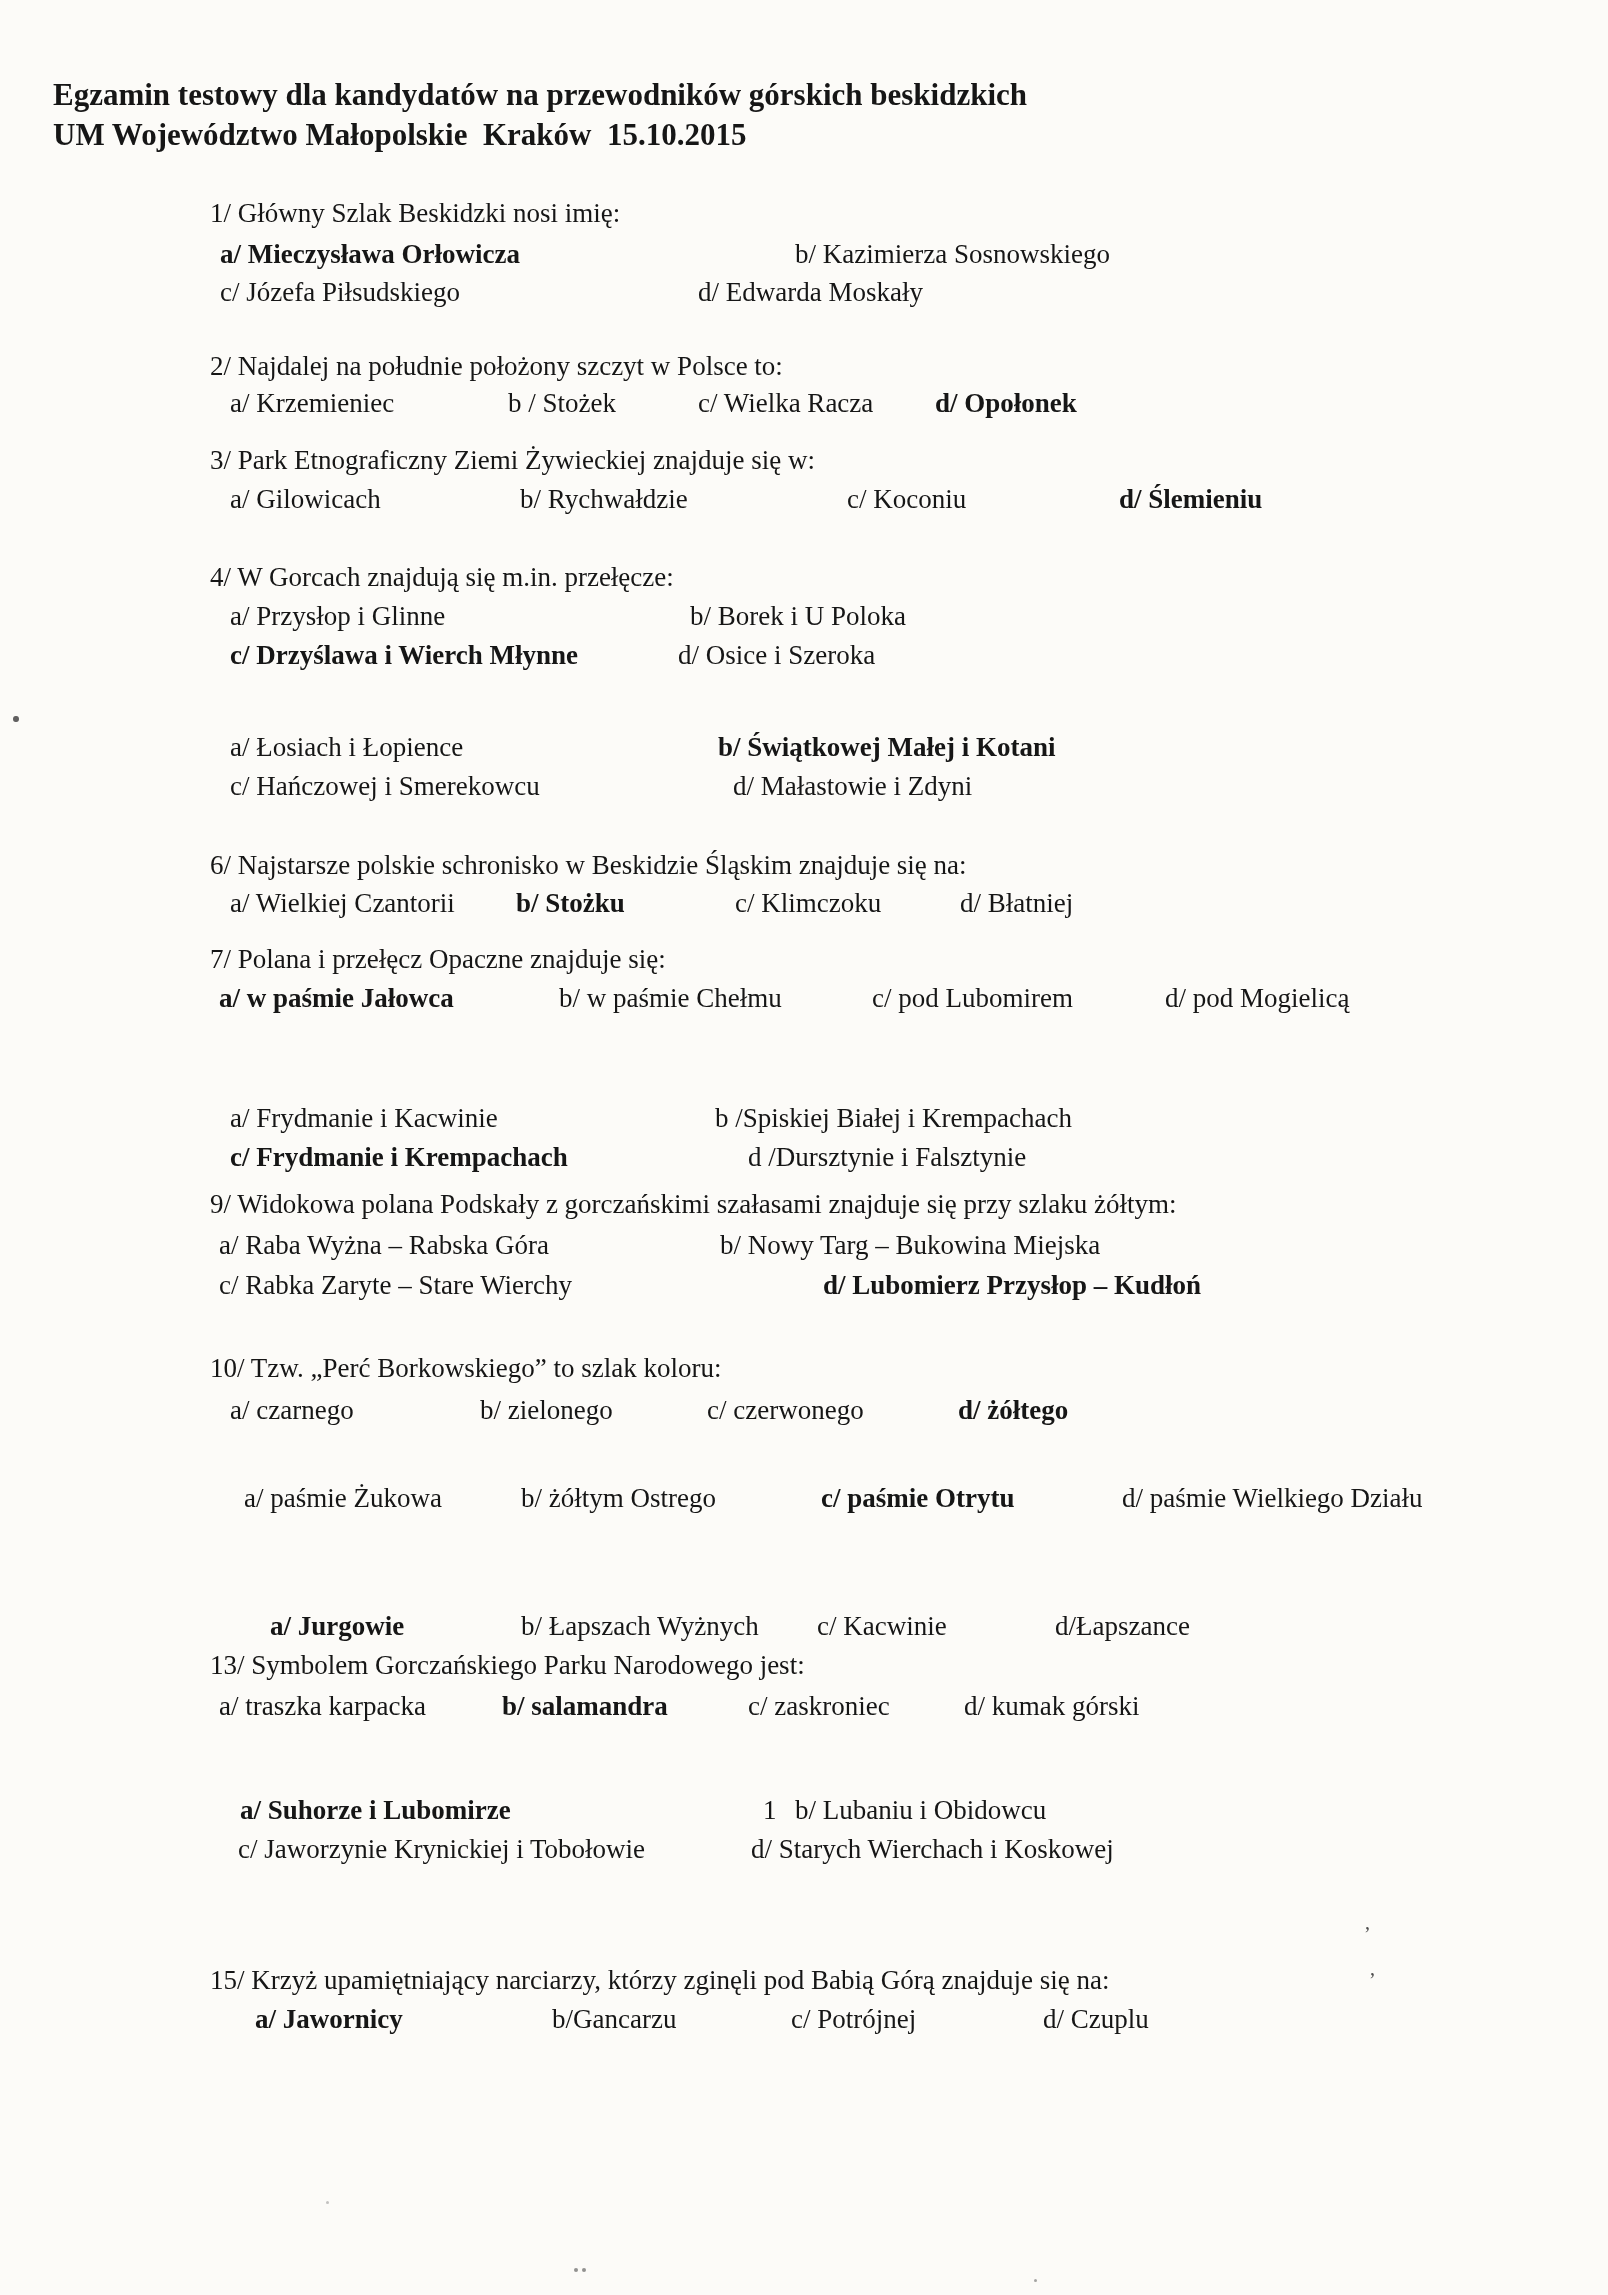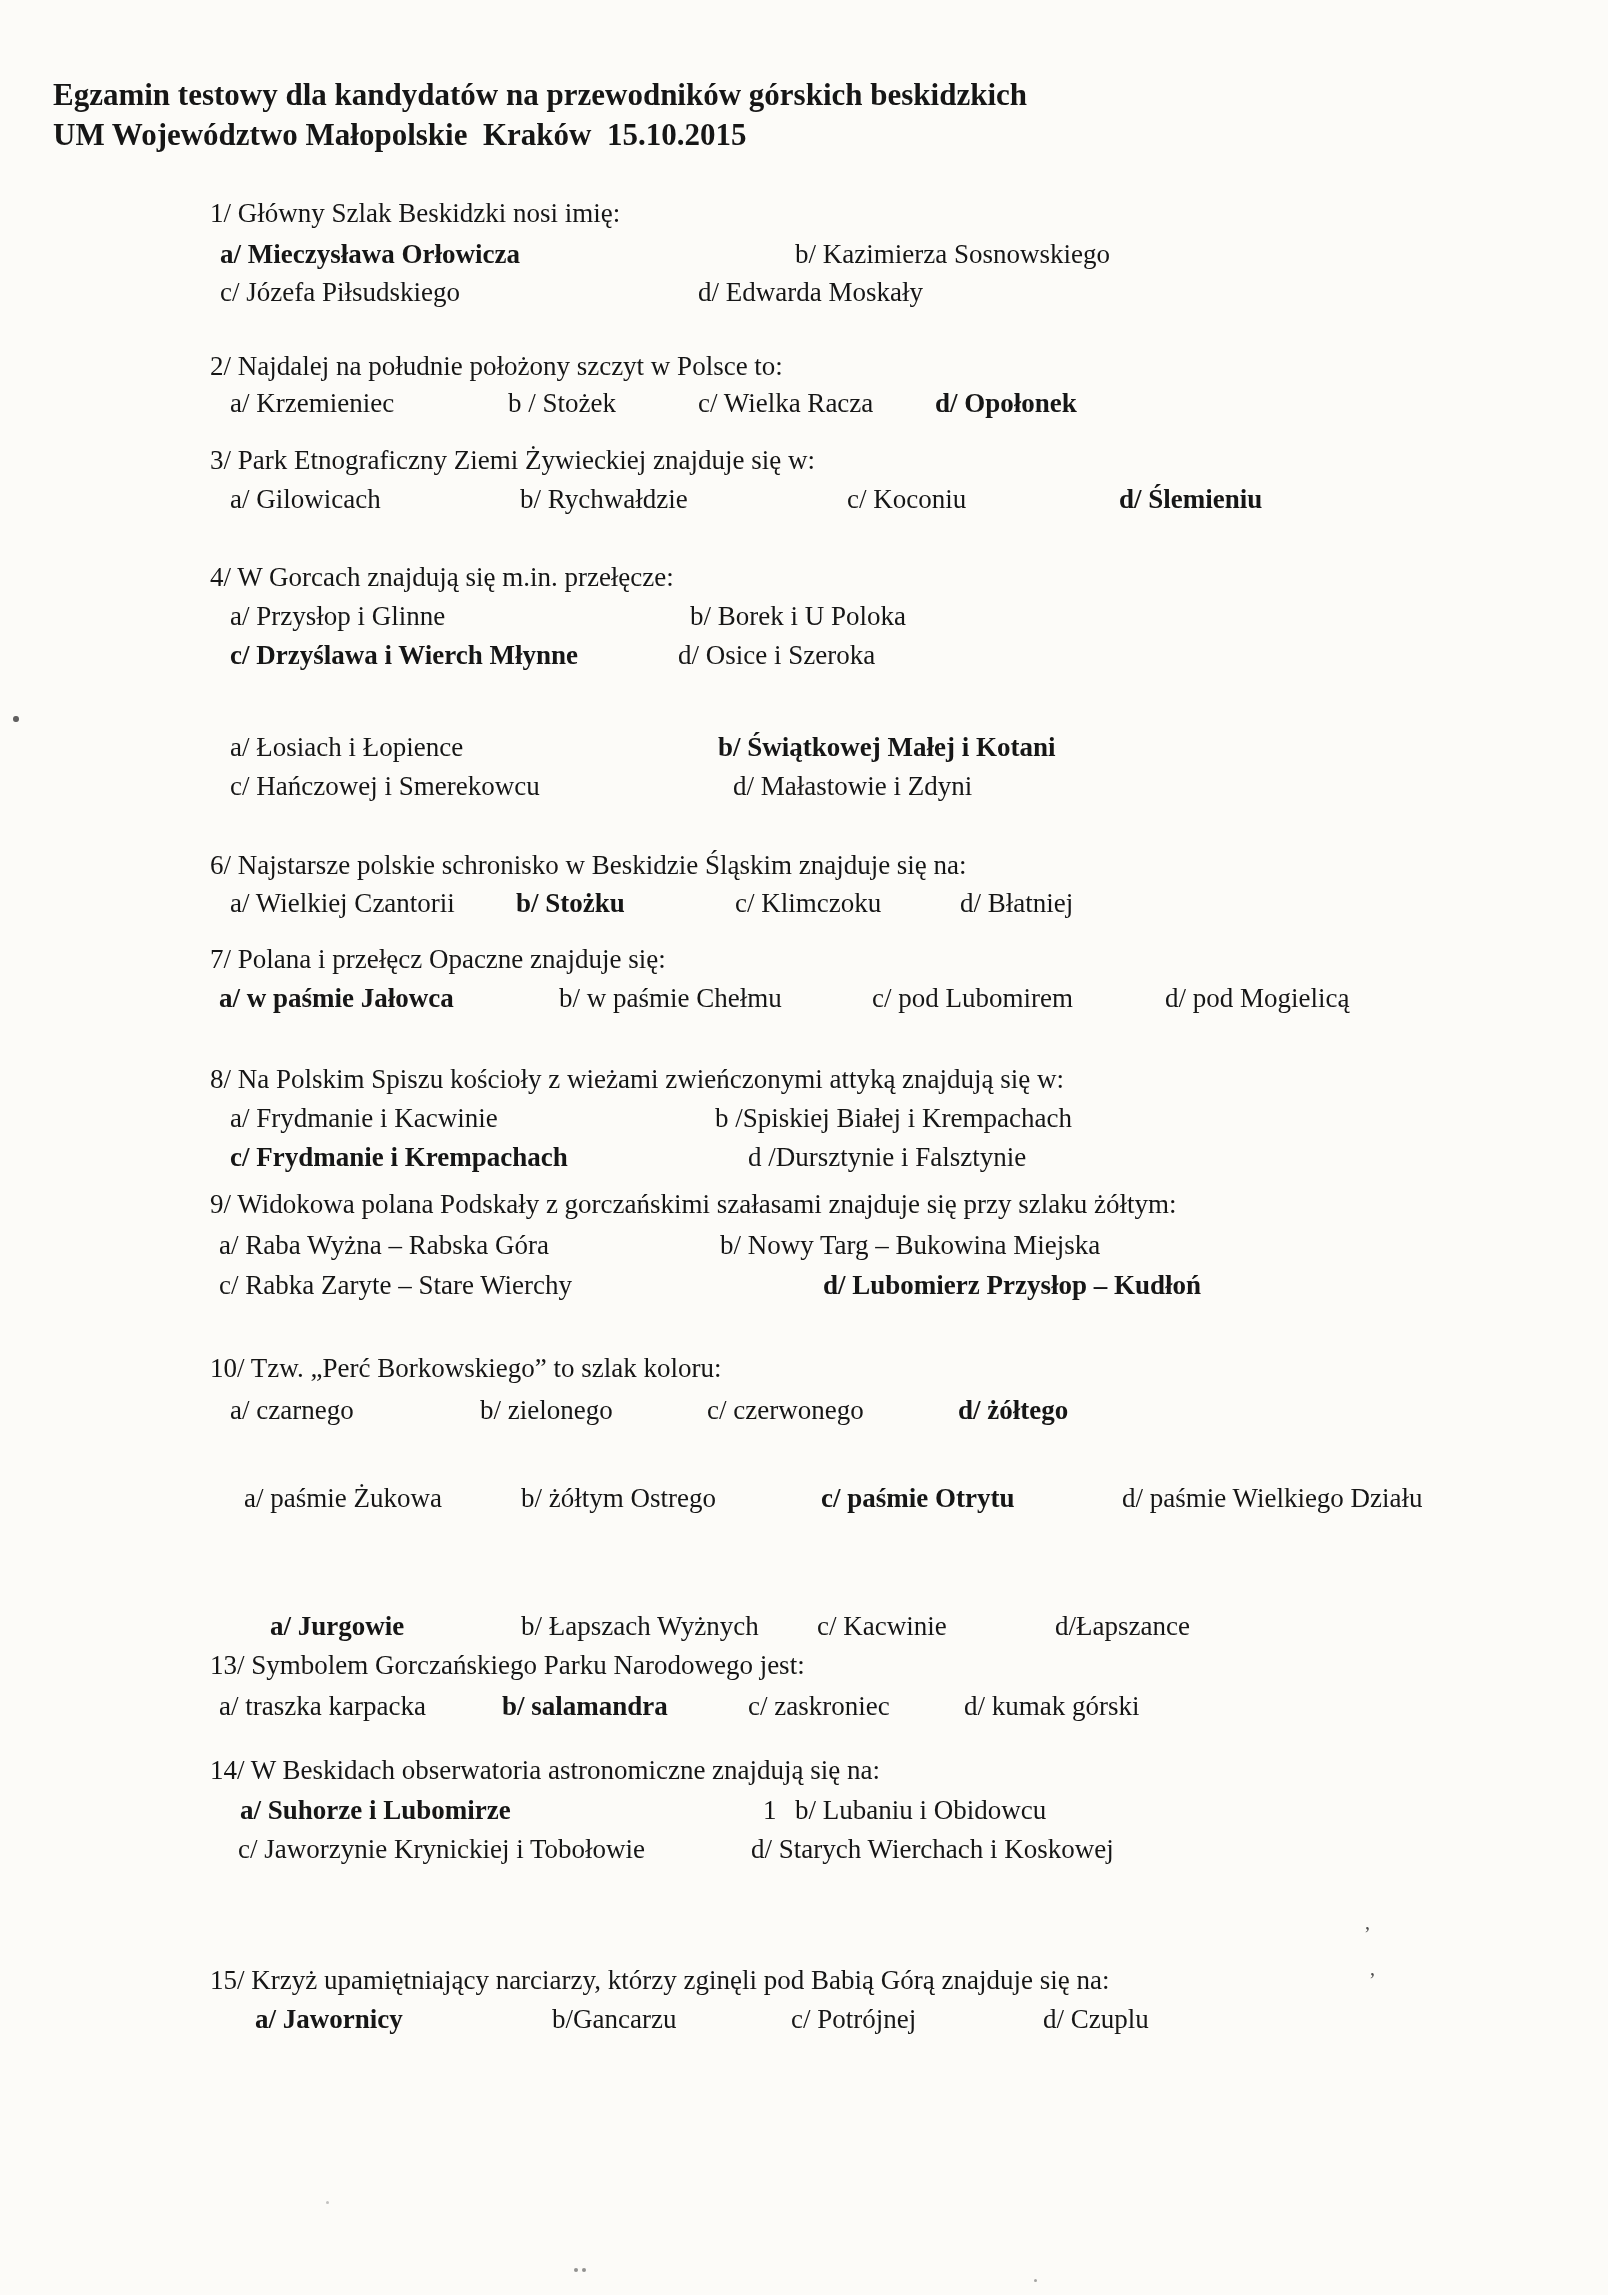--- a/index.html
+++ b/index.html
@@ -99,7 +99,6 @@
   <span class="opt" style="left:872px;top:983px">c/ pod Lubomirem</span>
   <span class="opt" style="left:1165px;top:983px">d/ pod Mogielicą</span>
 
-  <p class="prompt" style="top:1064px">8/ Na Polskim Spiszu kościoły z wieżami zwieńczonymi attyką znajdują się w:</p>
   <span class="opt" style="left:230px;top:1103px">a/ Frydmanie i Kacwinie</span>
   <span class="opt" style="left:715px;top:1103px">b /Spiskiej Białej i Krempachach</span>
   <span class="opt bold" style="left:230px;top:1142px">c/ Frydmanie i Krempachach</span>

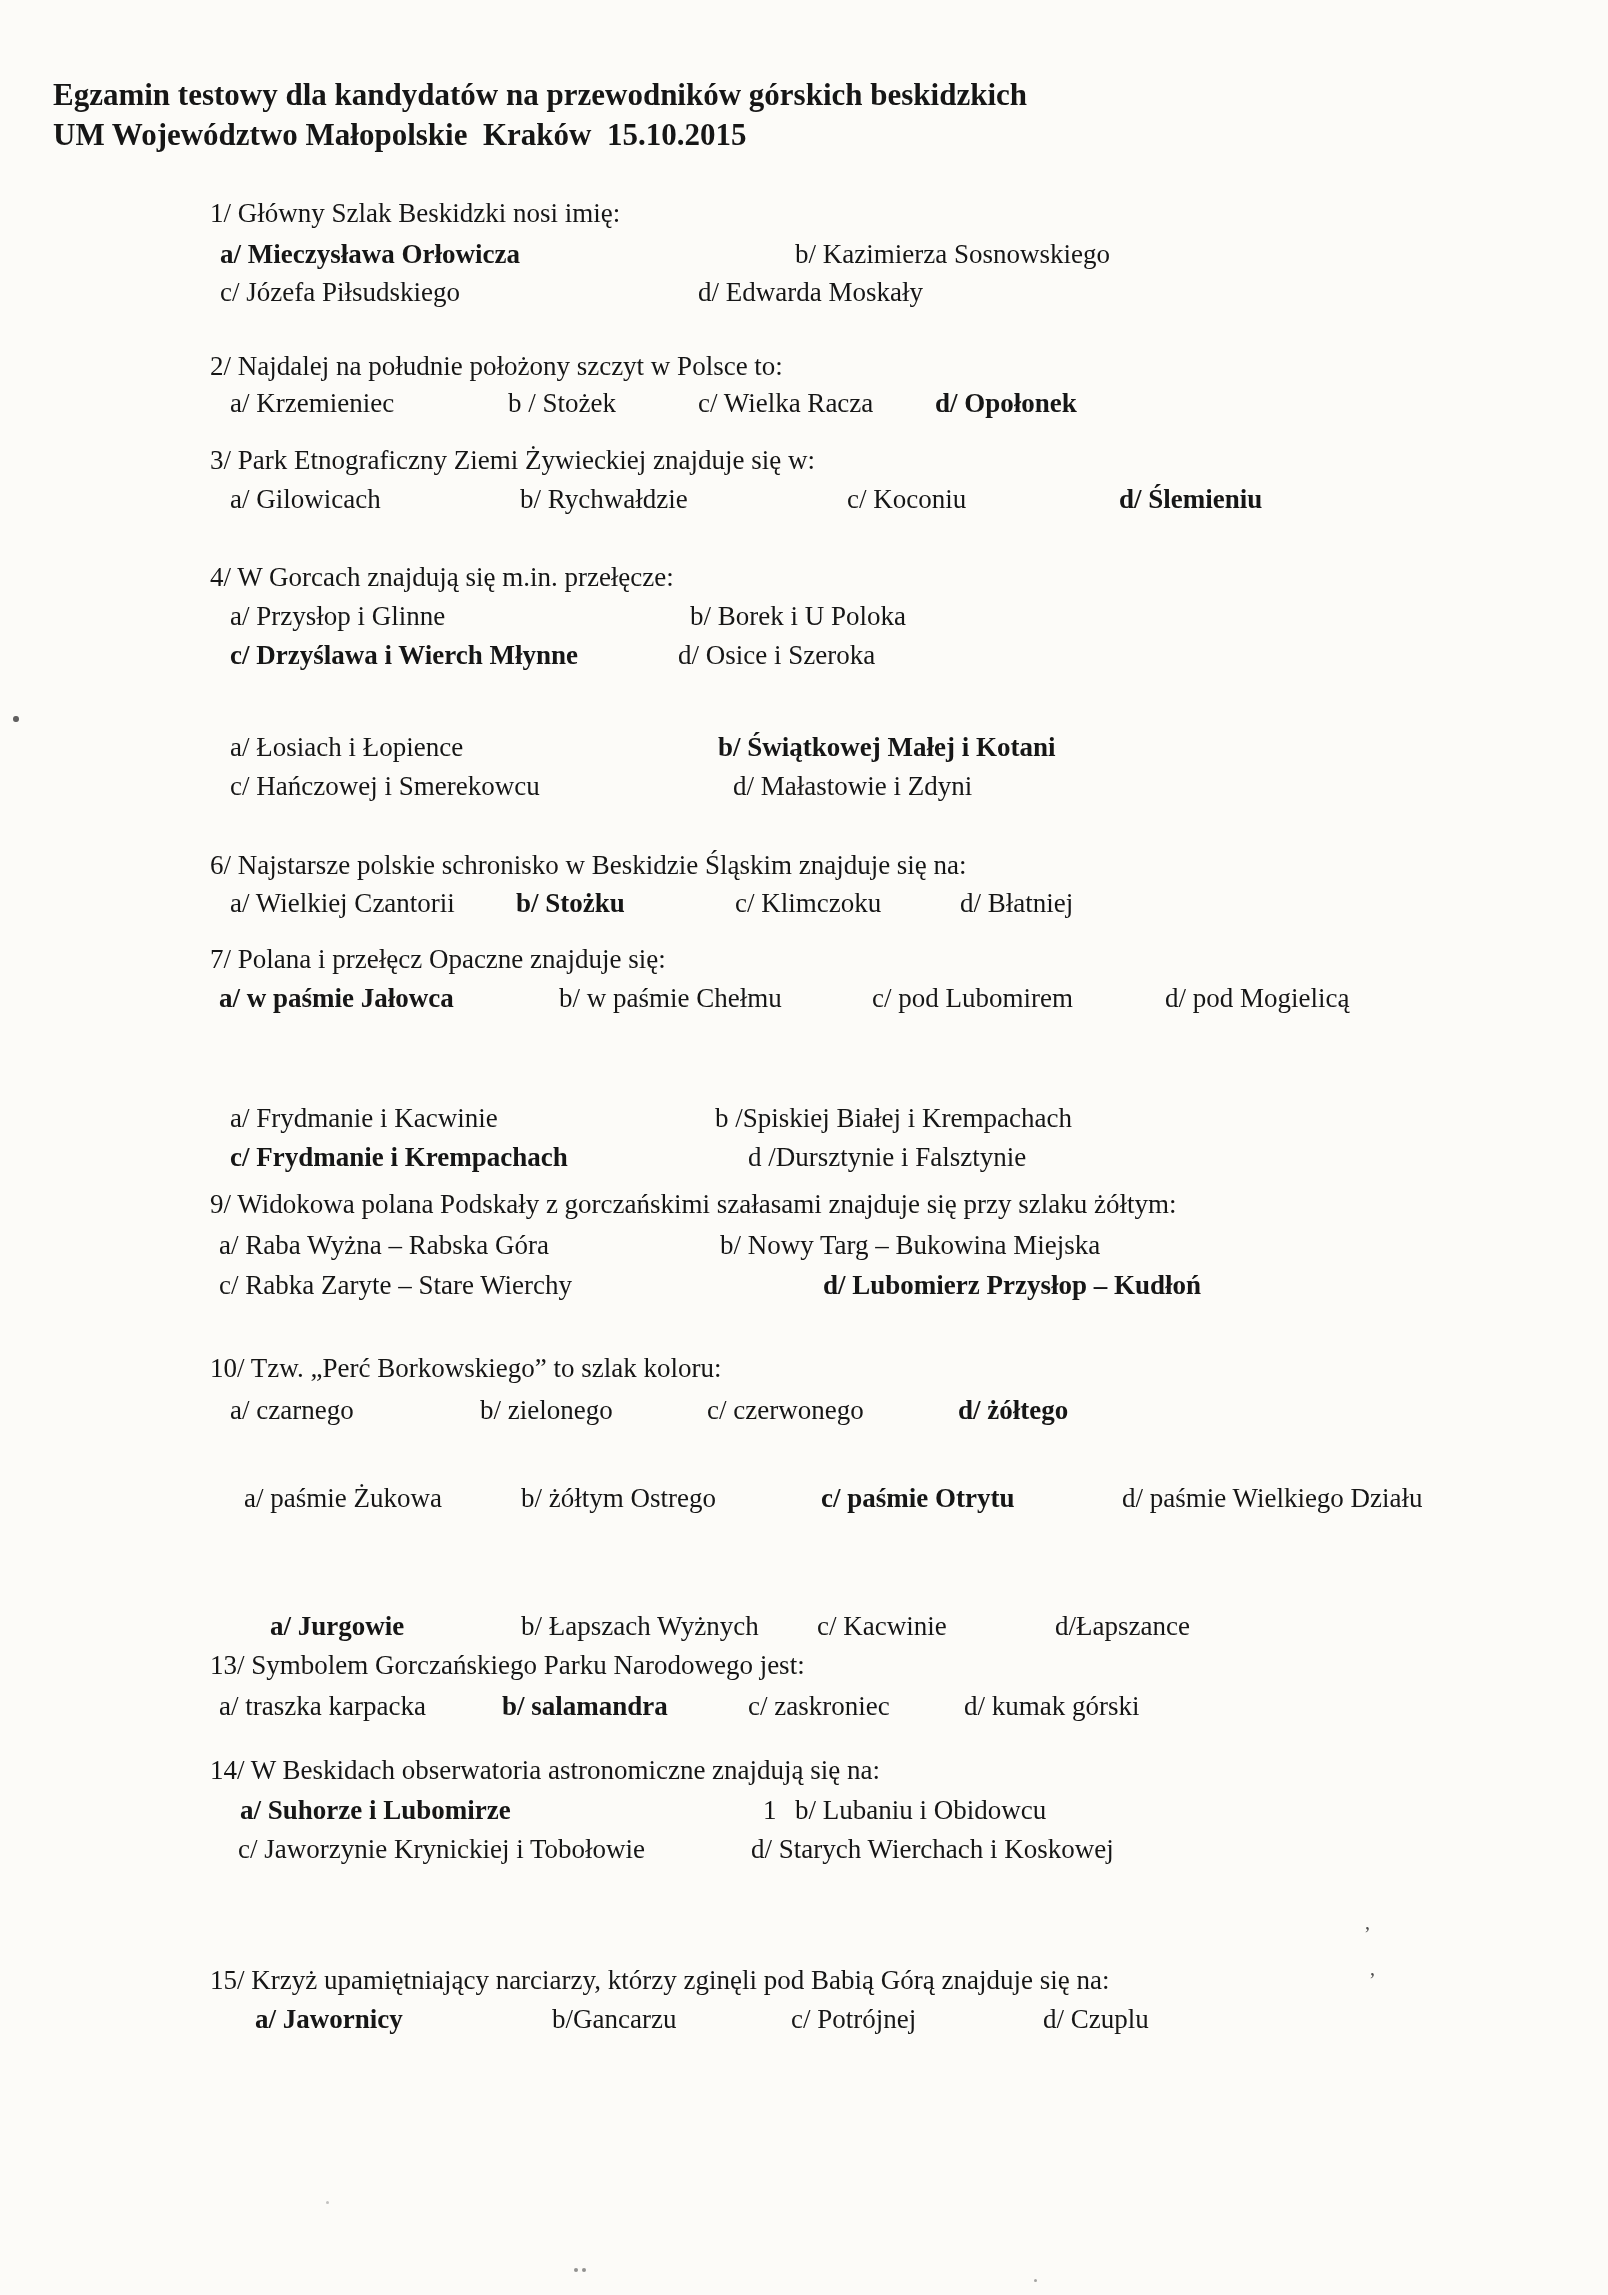--- a/index.html
+++ b/index.html
@@ -132,7 +132,6 @@
   <span class="opt" style="left:748px;top:1691px">c/ zaskroniec</span>
   <span class="opt" style="left:964px;top:1691px">d/ kumak górski</span>
 
-  <p class="prompt" style="top:1755px">14/ W Beskidach obserwatoria astronomiczne znajdują się na:</p>
   <span class="opt bold" style="left:240px;top:1795px">a/ Suhorze i Lubomirze</span>
   <span class="opt" style="left:763px;top:1795px">1</span>
   <span class="opt" style="left:795px;top:1795px">b/ Lubaniu i Obidowcu</span>

